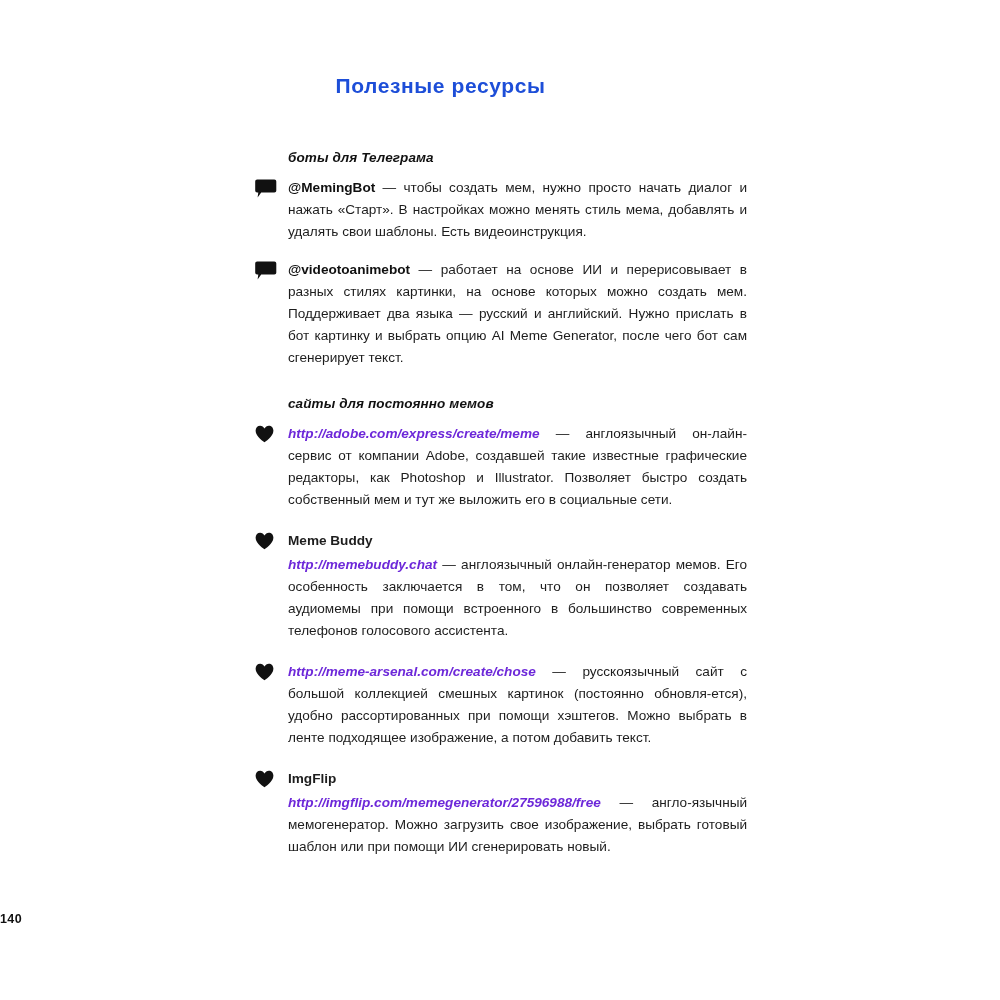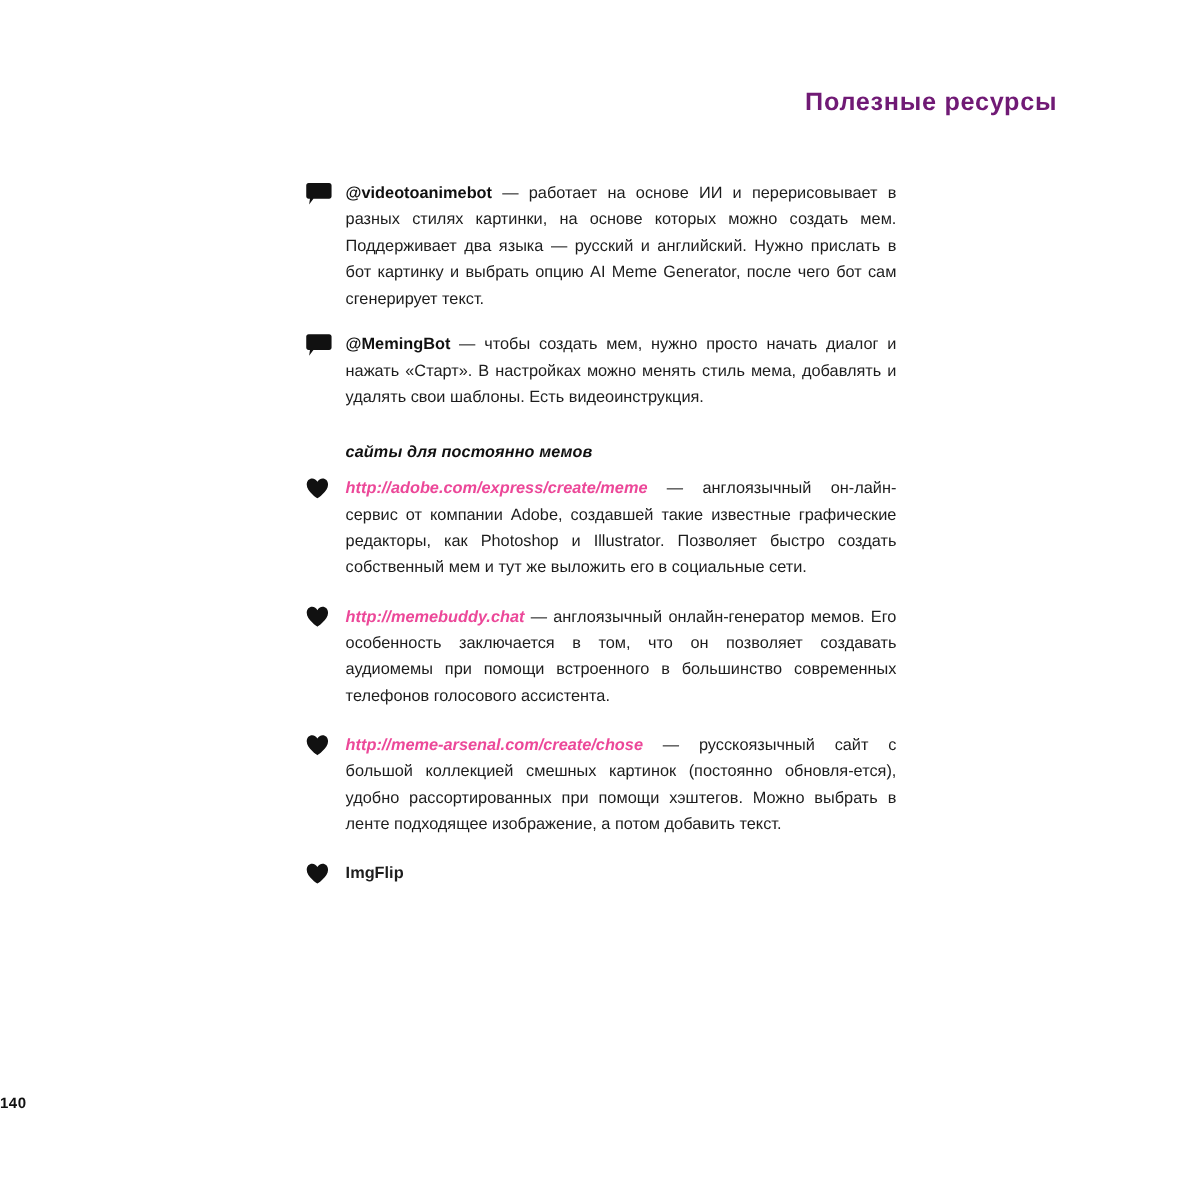--- a/index.html
+++ b/index.html
@@ -31,11 +31,11 @@
     top: 60px;
     left: 0;
     width: 881px;
-    text-align: right;
+    text-align: center;
     font-size: 21px;
     font-weight: 700;
     letter-spacing: 0.6px;
-    color: #701a75;
+    color: #1d4ed8;
     font-family: "Liberation Sans", sans-serif;
   }
 

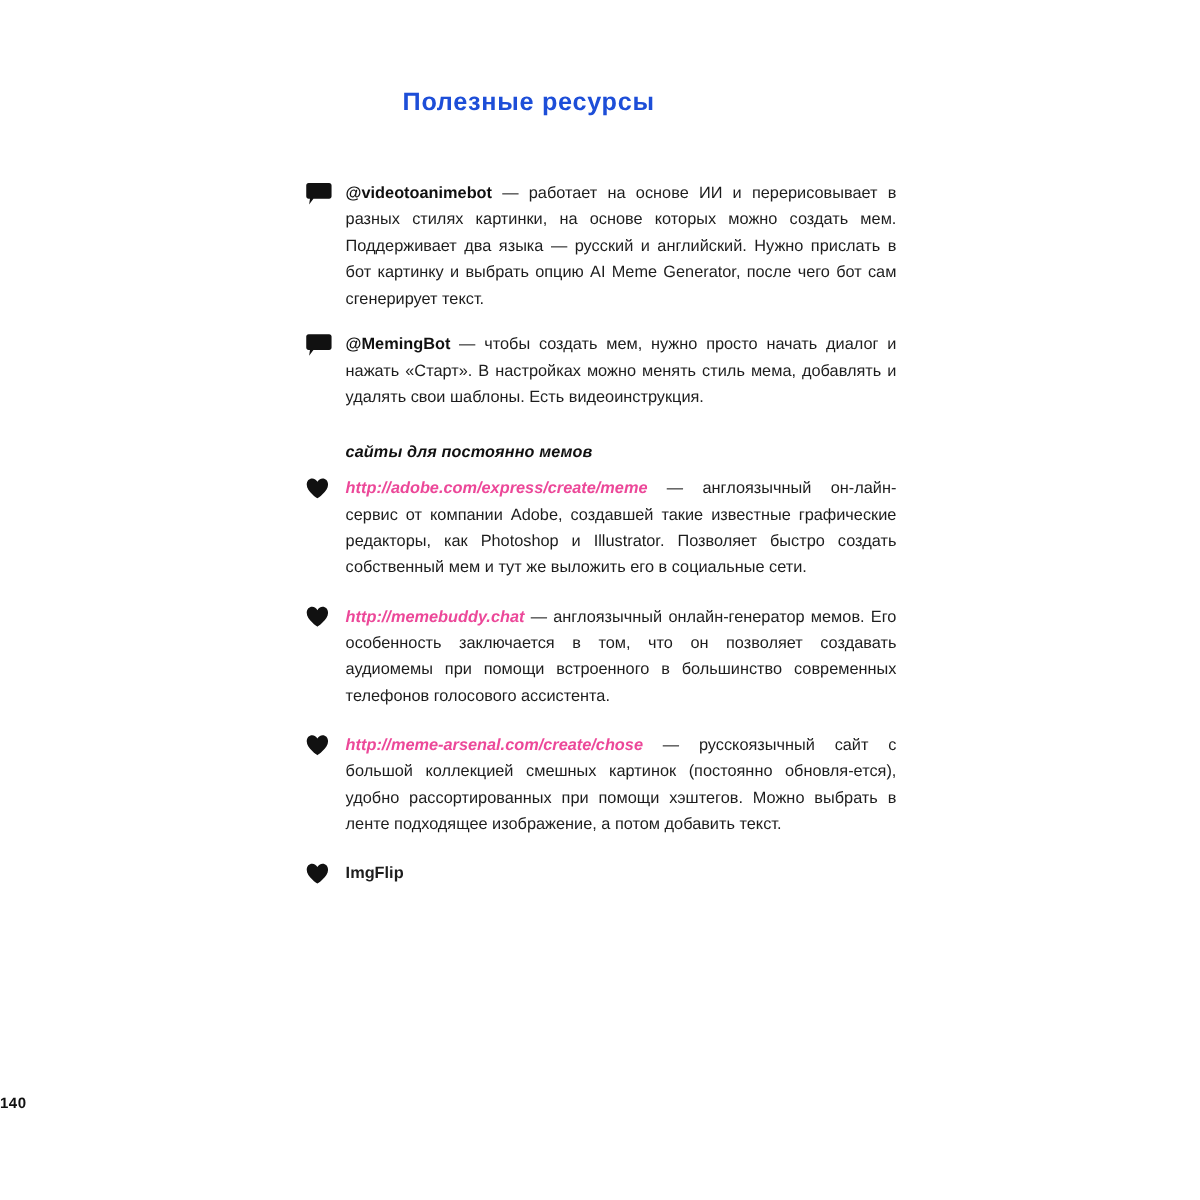--- a/index.html
+++ b/index.html
@@ -138,6 +138,7 @@
 
   <div class="content">
 
+    <div class="section-head">боты для Телеграма</div>
 
     <div class="entry">
       <span class="bullet">

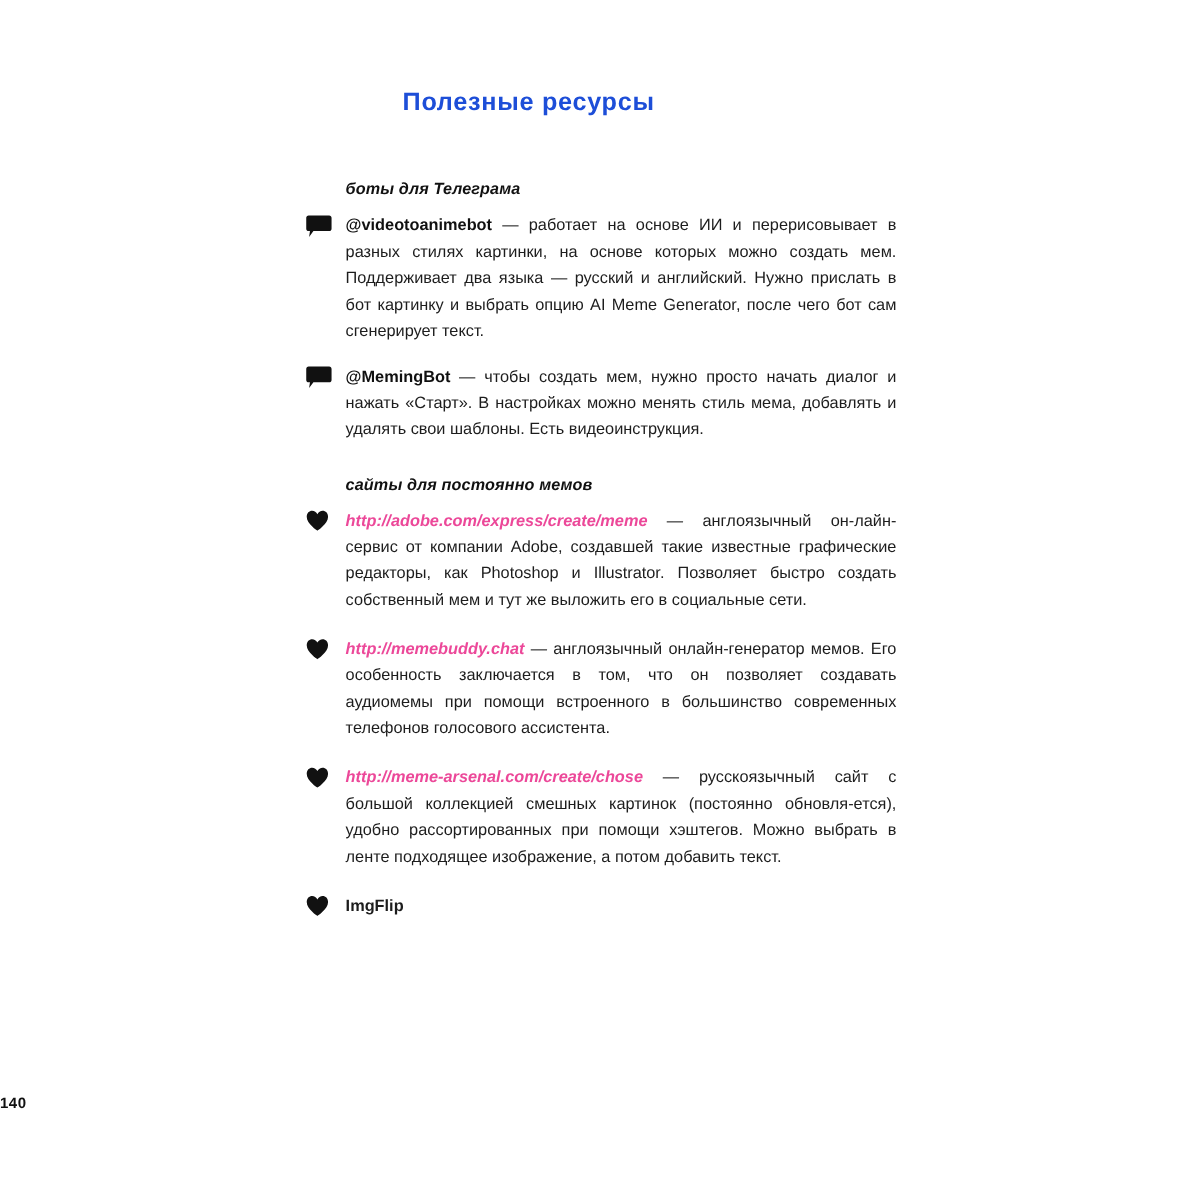--- a/index.html
+++ b/index.html
@@ -146,7 +146,7 @@
           <path d="M2.2 0.5 H19.3 C20.5 0.5 21.3 1.3 21.3 2.5 V11.6 C21.3 12.8 20.5 13.6 19.3 13.6 H6.2 L2.6 18.4 L3.3 13.6 H2.2 C1.0 13.6 0.2 12.8 0.2 11.6 V2.5 C0.2 1.3 1.0 0.5 2.2 0.5 Z" fill="#111111"></path>
         </svg>
       </span>
-      <p><b class="b">@videotoanimebot</b><span> — </span><span>работает на основе ИИ и перерисовывает в разных стилях картинки, на основе которых можно создать мем. Поддерживает два языка — русский и английский. Нужно прислать в бот картинку и выбрать опцию AI Meme Generator, после чего бот сам сгенерирует текст.</span></p>
+      <p><b class="b">@MemingBot</b><span> — </span><span>чтобы создать мем, нужно просто начать диалог и нажать «Старт». В настройках можно менять стиль мема, добавлять и удалять свои шаблоны. Есть видеоинструкция.</span></p>
     </div>
 
     <div class="entry">
@@ -155,7 +155,7 @@
           <path d="M2.2 0.5 H19.3 C20.5 0.5 21.3 1.3 21.3 2.5 V11.6 C21.3 12.8 20.5 13.6 19.3 13.6 H6.2 L2.6 18.4 L3.3 13.6 H2.2 C1.0 13.6 0.2 12.8 0.2 11.6 V2.5 C0.2 1.3 1.0 0.5 2.2 0.5 Z" fill="#111111"></path>
         </svg>
       </span>
-      <p><b class="b">@MemingBot</b><span> — </span><span>чтобы создать мем, нужно просто начать диалог и нажать «Старт». В настройках можно менять стиль мема, добавлять и удалять свои шаблоны. Есть видеоинструкция.</span></p>
+      <p><b class="b">@videotoanimebot</b><span> — </span><span>работает на основе ИИ и перерисовывает в разных стилях картинки, на основе которых можно создать мем. Поддерживает два языка — русский и английский. Нужно прислать в бот картинку и выбрать опцию AI Meme Generator, после чего бот сам сгенерирует текст.</span></p>
     </div>
 
     <div class="section-head second">сайты для постоянно мемов</div>

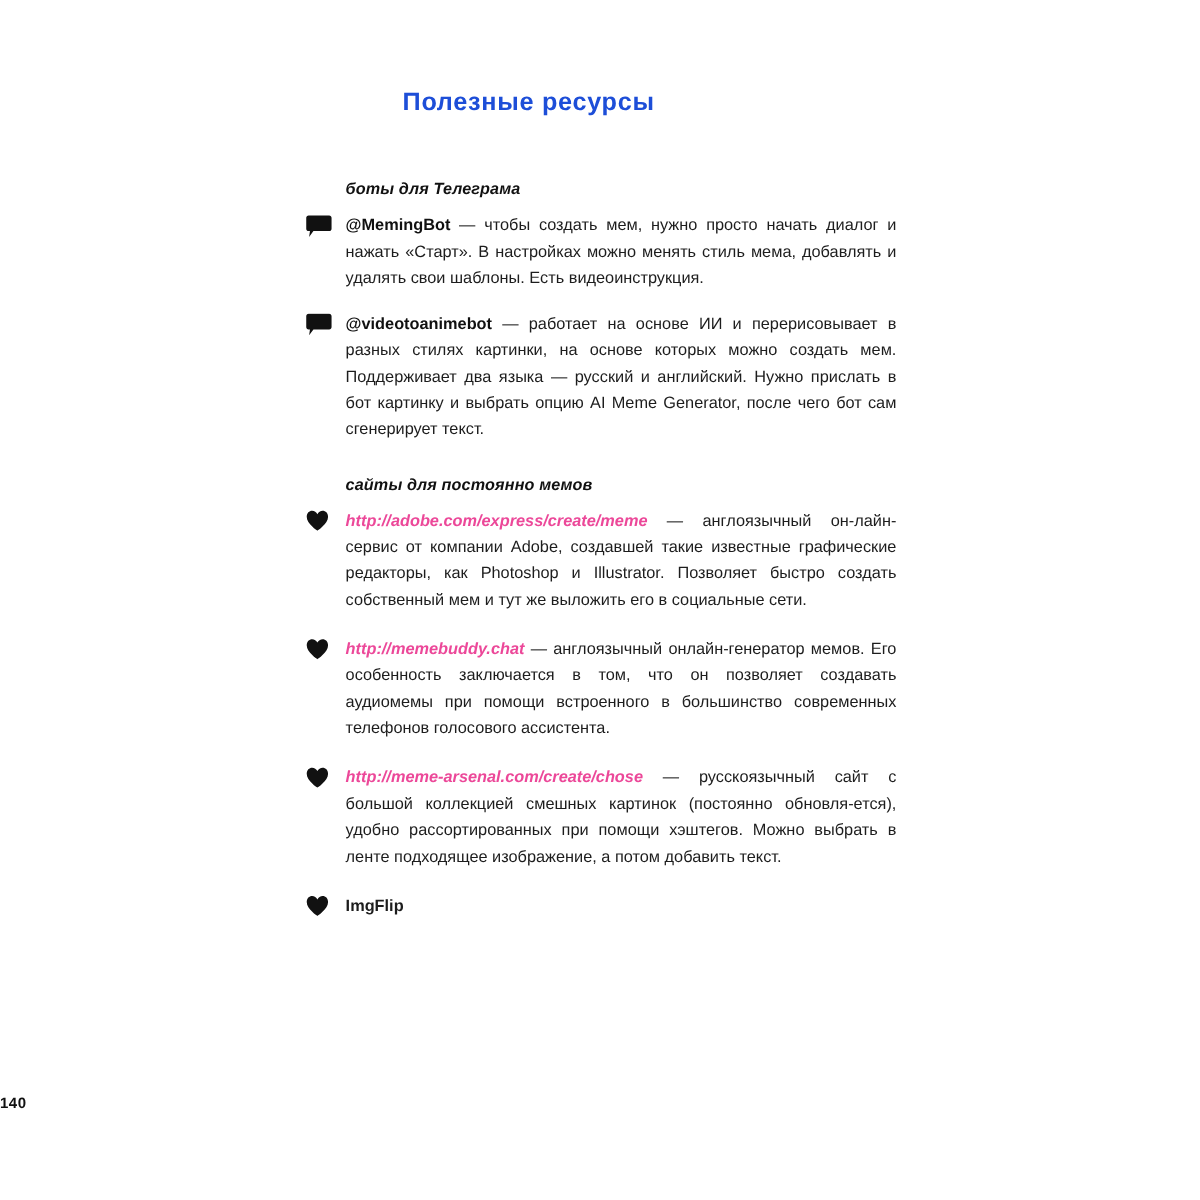--- a/index.html
+++ b/index.html
@@ -92,7 +92,7 @@
   .url {
     font-weight: 700;
     font-style: italic;
-    color: #ec4899;
+    color: #6d28d9;
   }
 
   .site-name {

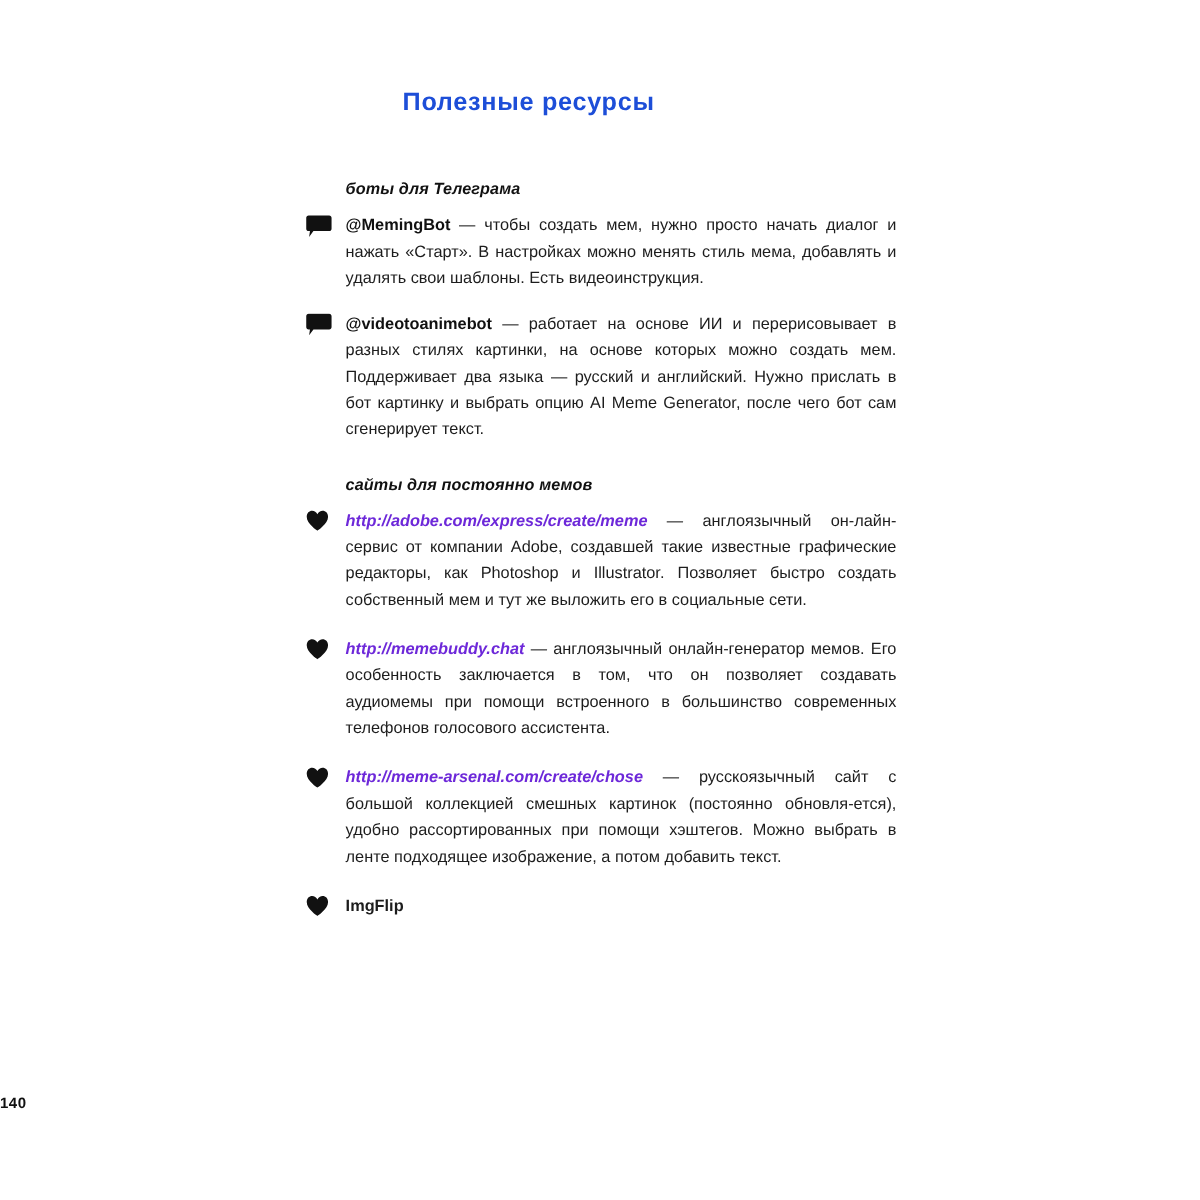--- a/index.html
+++ b/index.html
@@ -175,6 +175,7 @@
           <path d="M9.5 17.3 C9.5 17.3 0.6 11.6 0.6 5.7 C0.6 2.6 2.7 0.7 5.1 0.7 C7.0 0.7 8.6 1.9 9.5 3.5 C10.4 1.9 12.0 0.7 13.9 0.7 C16.3 0.7 18.4 2.6 18.4 5.7 C18.4 11.6 9.5 17.3 9.5 17.3 Z" fill="#111111"></path>
         </svg>
       </span>
+      <p class="site-name gap-name">Meme Buddy</p>
       <p class="site-body"><span class="url">http://memebuddy.chat</span><span> — </span><span>англоязычный онлайн-генератор мемов. Его особенность заключается в том, что он позволяет создавать аудиомемы при помощи встроенного в большинство современных телефонов голосового ассистента.</span></p>
     </div>
 

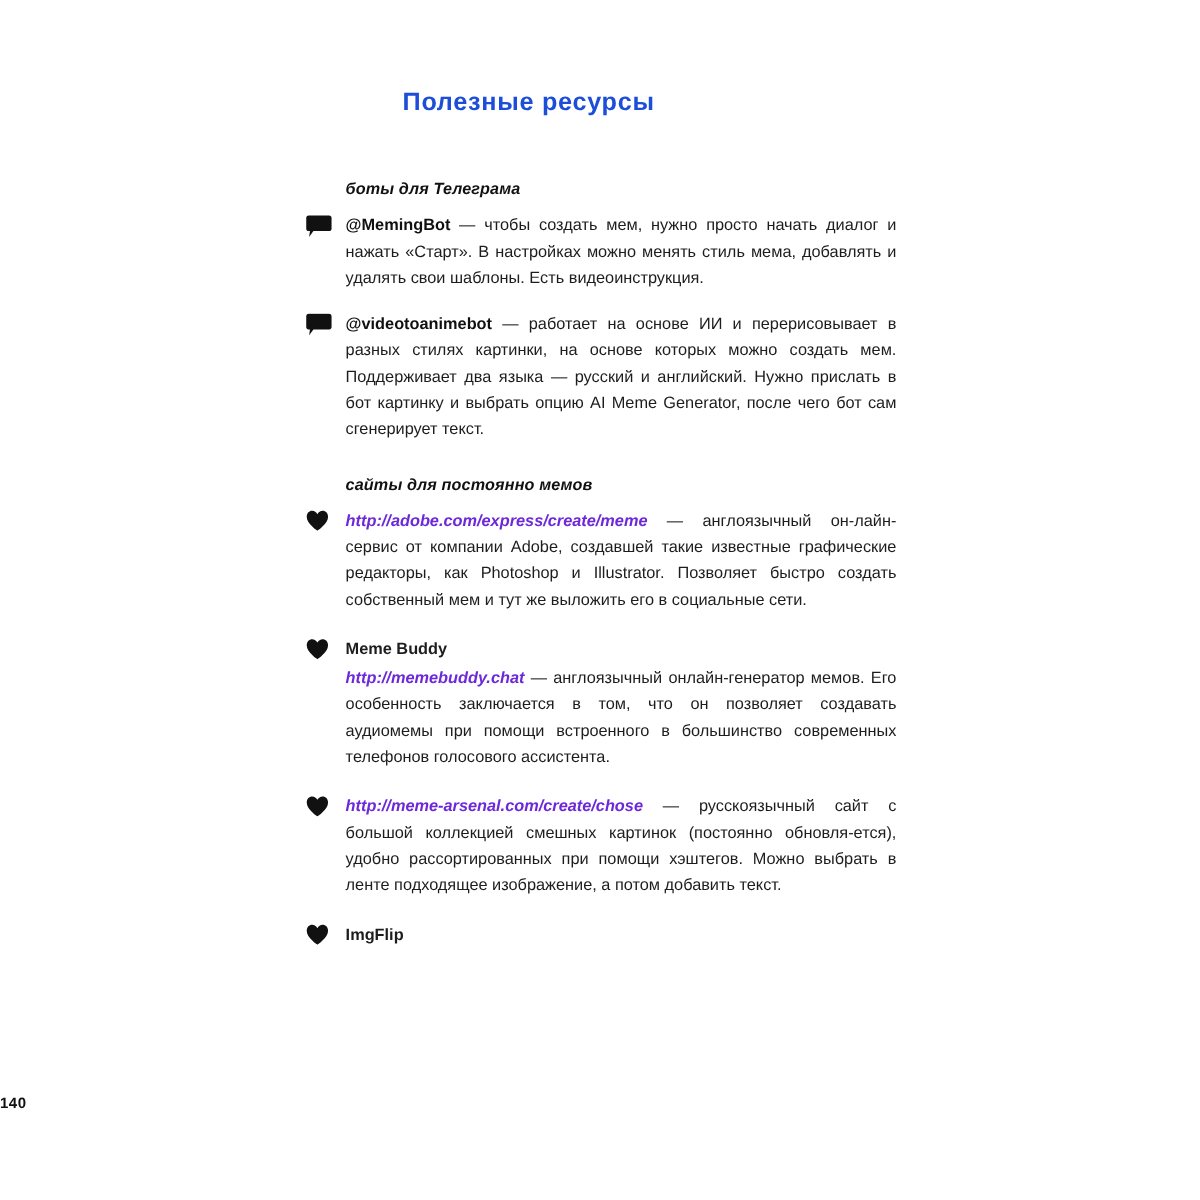--- a/index.html
+++ b/index.html
@@ -195,6 +195,7 @@
         </svg>
       </span>
       <p class="site-name gap-name">ImgFlip</p>
+      <p class="site-body"><span class="url">http://imgflip.com/memegenerator/27596988/free</span><span> — </span><span>англо-язычный мемогенератор. Можно загрузить свое изображение, выбрать готовый шаблон или при помощи ИИ сгенерировать новый.</span></p>
     </div>
 
   </div>

